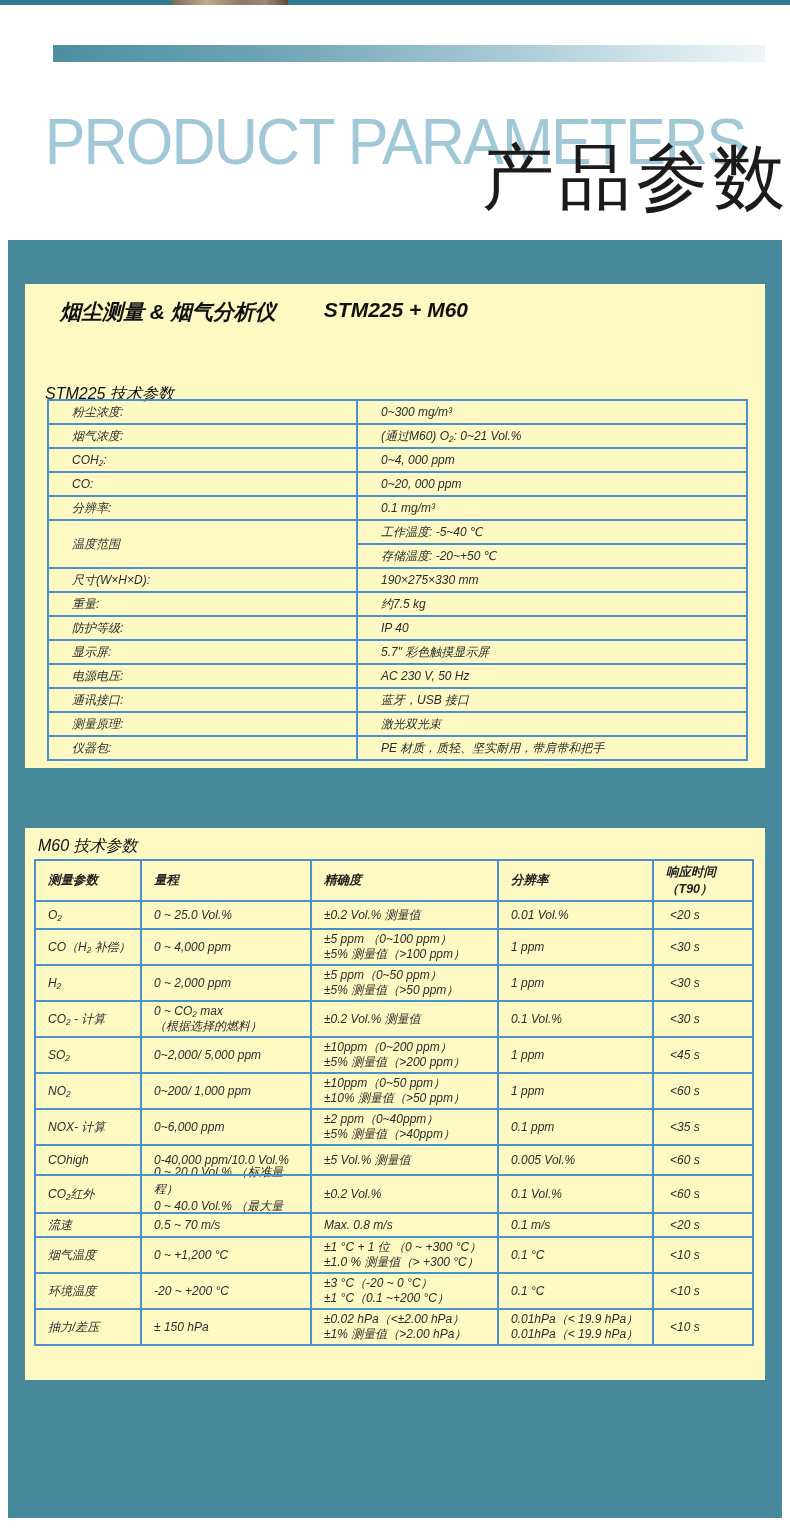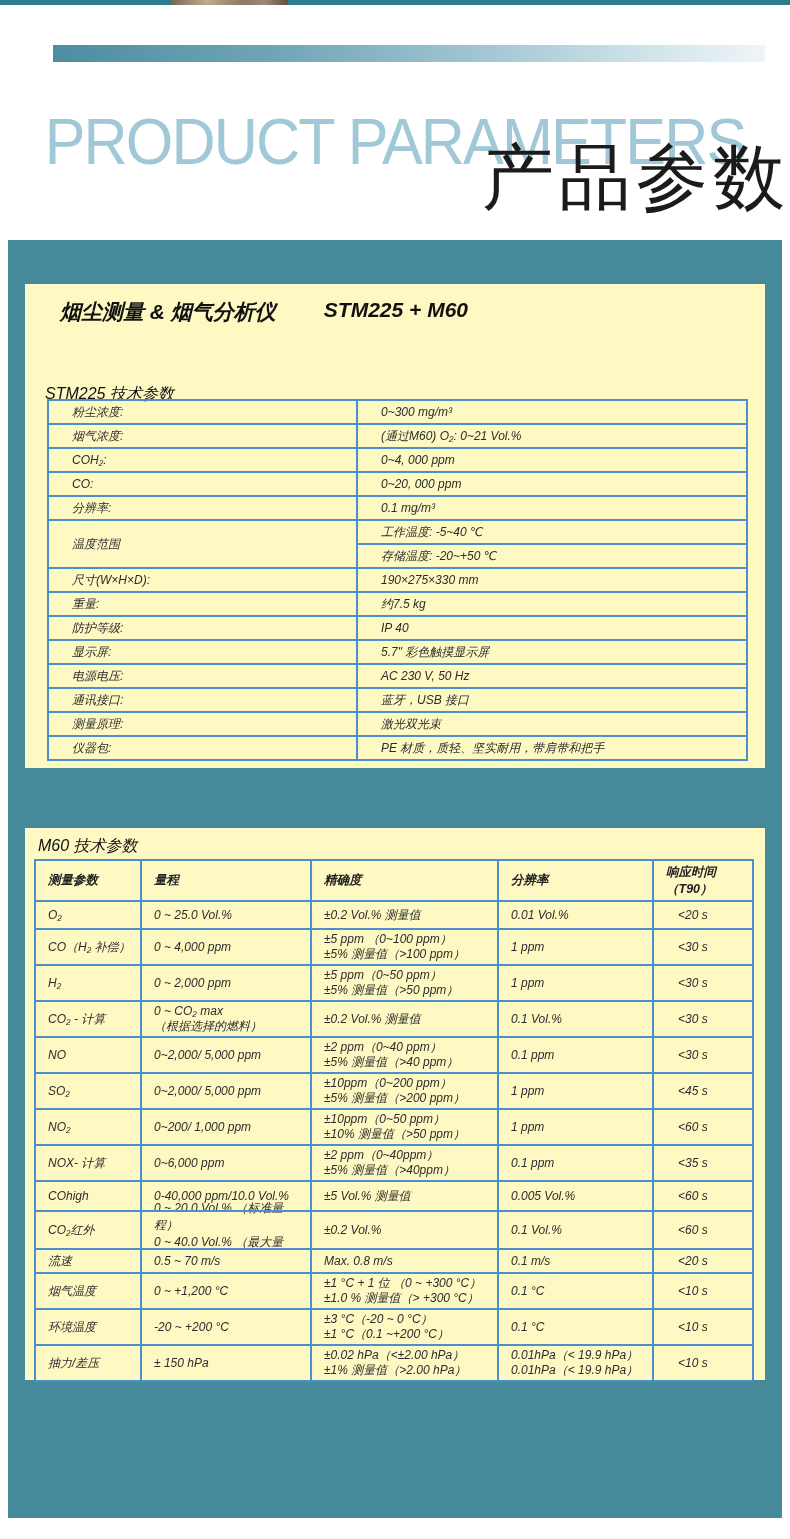--- a/index.html
+++ b/index.html
@@ -46,7 +46,7 @@
   #table2{position:absolute;left:9px;top:31px;width:718px;}
   #table2 th{font-size:12.5px;font-weight:700;padding-left:12px;height:41px;color:#222;}
   #table2 td{padding:2px 4px 2px 12px;line-height:15px;}
-  #table2 td.t90-cell{padding-left:24px;}
+  #table2 td.t90-cell{padding-left:16px;}
   #table2 col.c1{width:106px;} #table2 col.c2{width:170px;} #table2 col.c3{width:187px;}
   #table2 col.c4{width:155px;} #table2 col.c5{width:100px;}
 

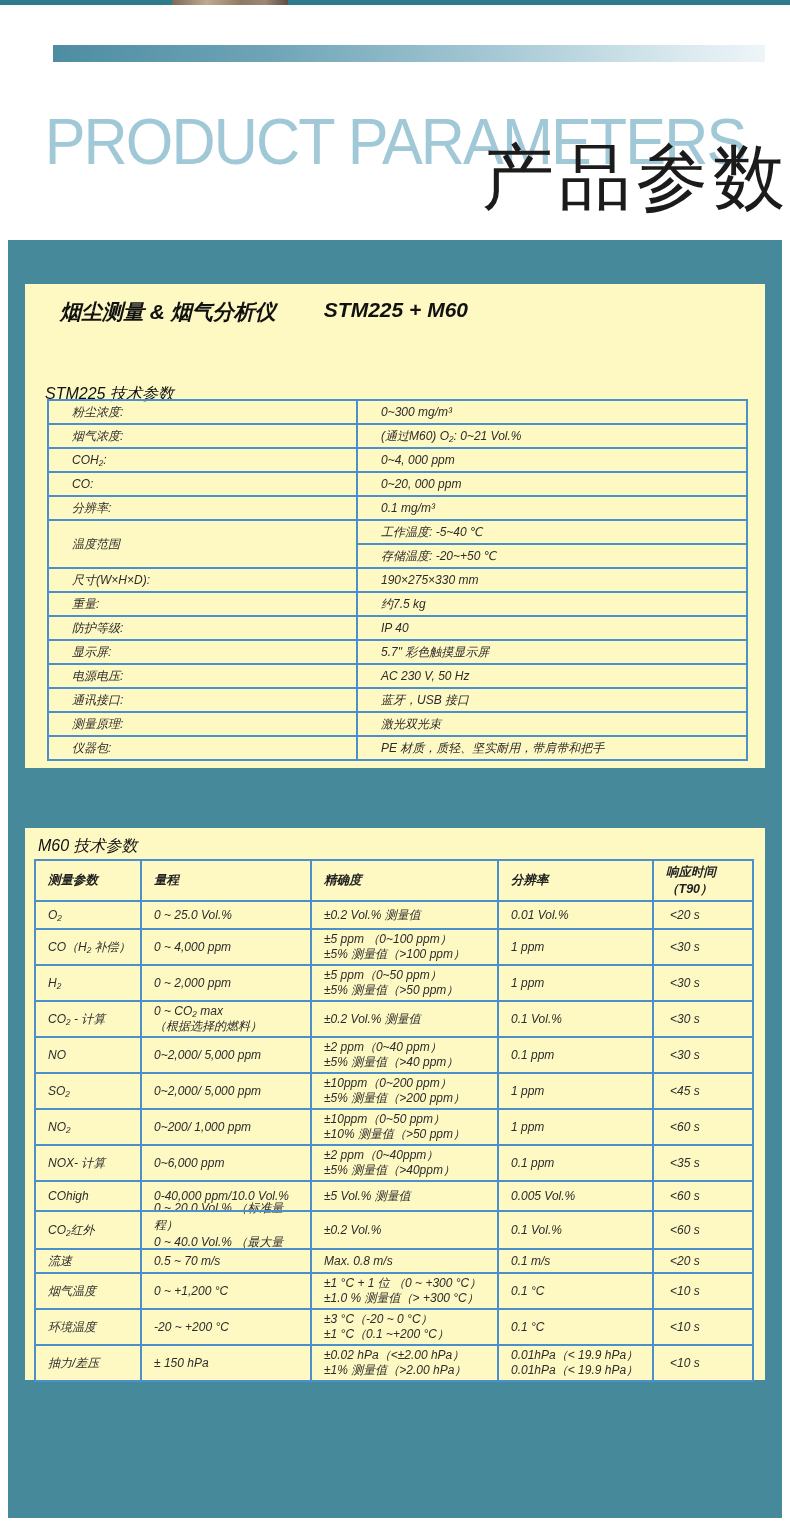--- a/index.html
+++ b/index.html
@@ -222,20 +222,6 @@
               </td>
               <td class="t90-cell">&lt;30 s</td>
             </tr>
-            <tr style="height: 36px;">
-              <td>NO</td>
-              <td>
-                <div>0~2,000/ 5,000 ppm</div>
-              </td>
-              <td>
-                <div>±2 ppm（0~40 ppm）</div>
-                <div>±5% 测量值（&gt;40 ppm）</div>
-              </td>
-              <td>
-                <div>0.1 ppm</div>
-              </td>
-              <td class="t90-cell">&lt;30 s</td>
-            </tr>
             <tr style="height: 36px; margin-left: 44px;">
               <td>SO₂</td>
               <td>

